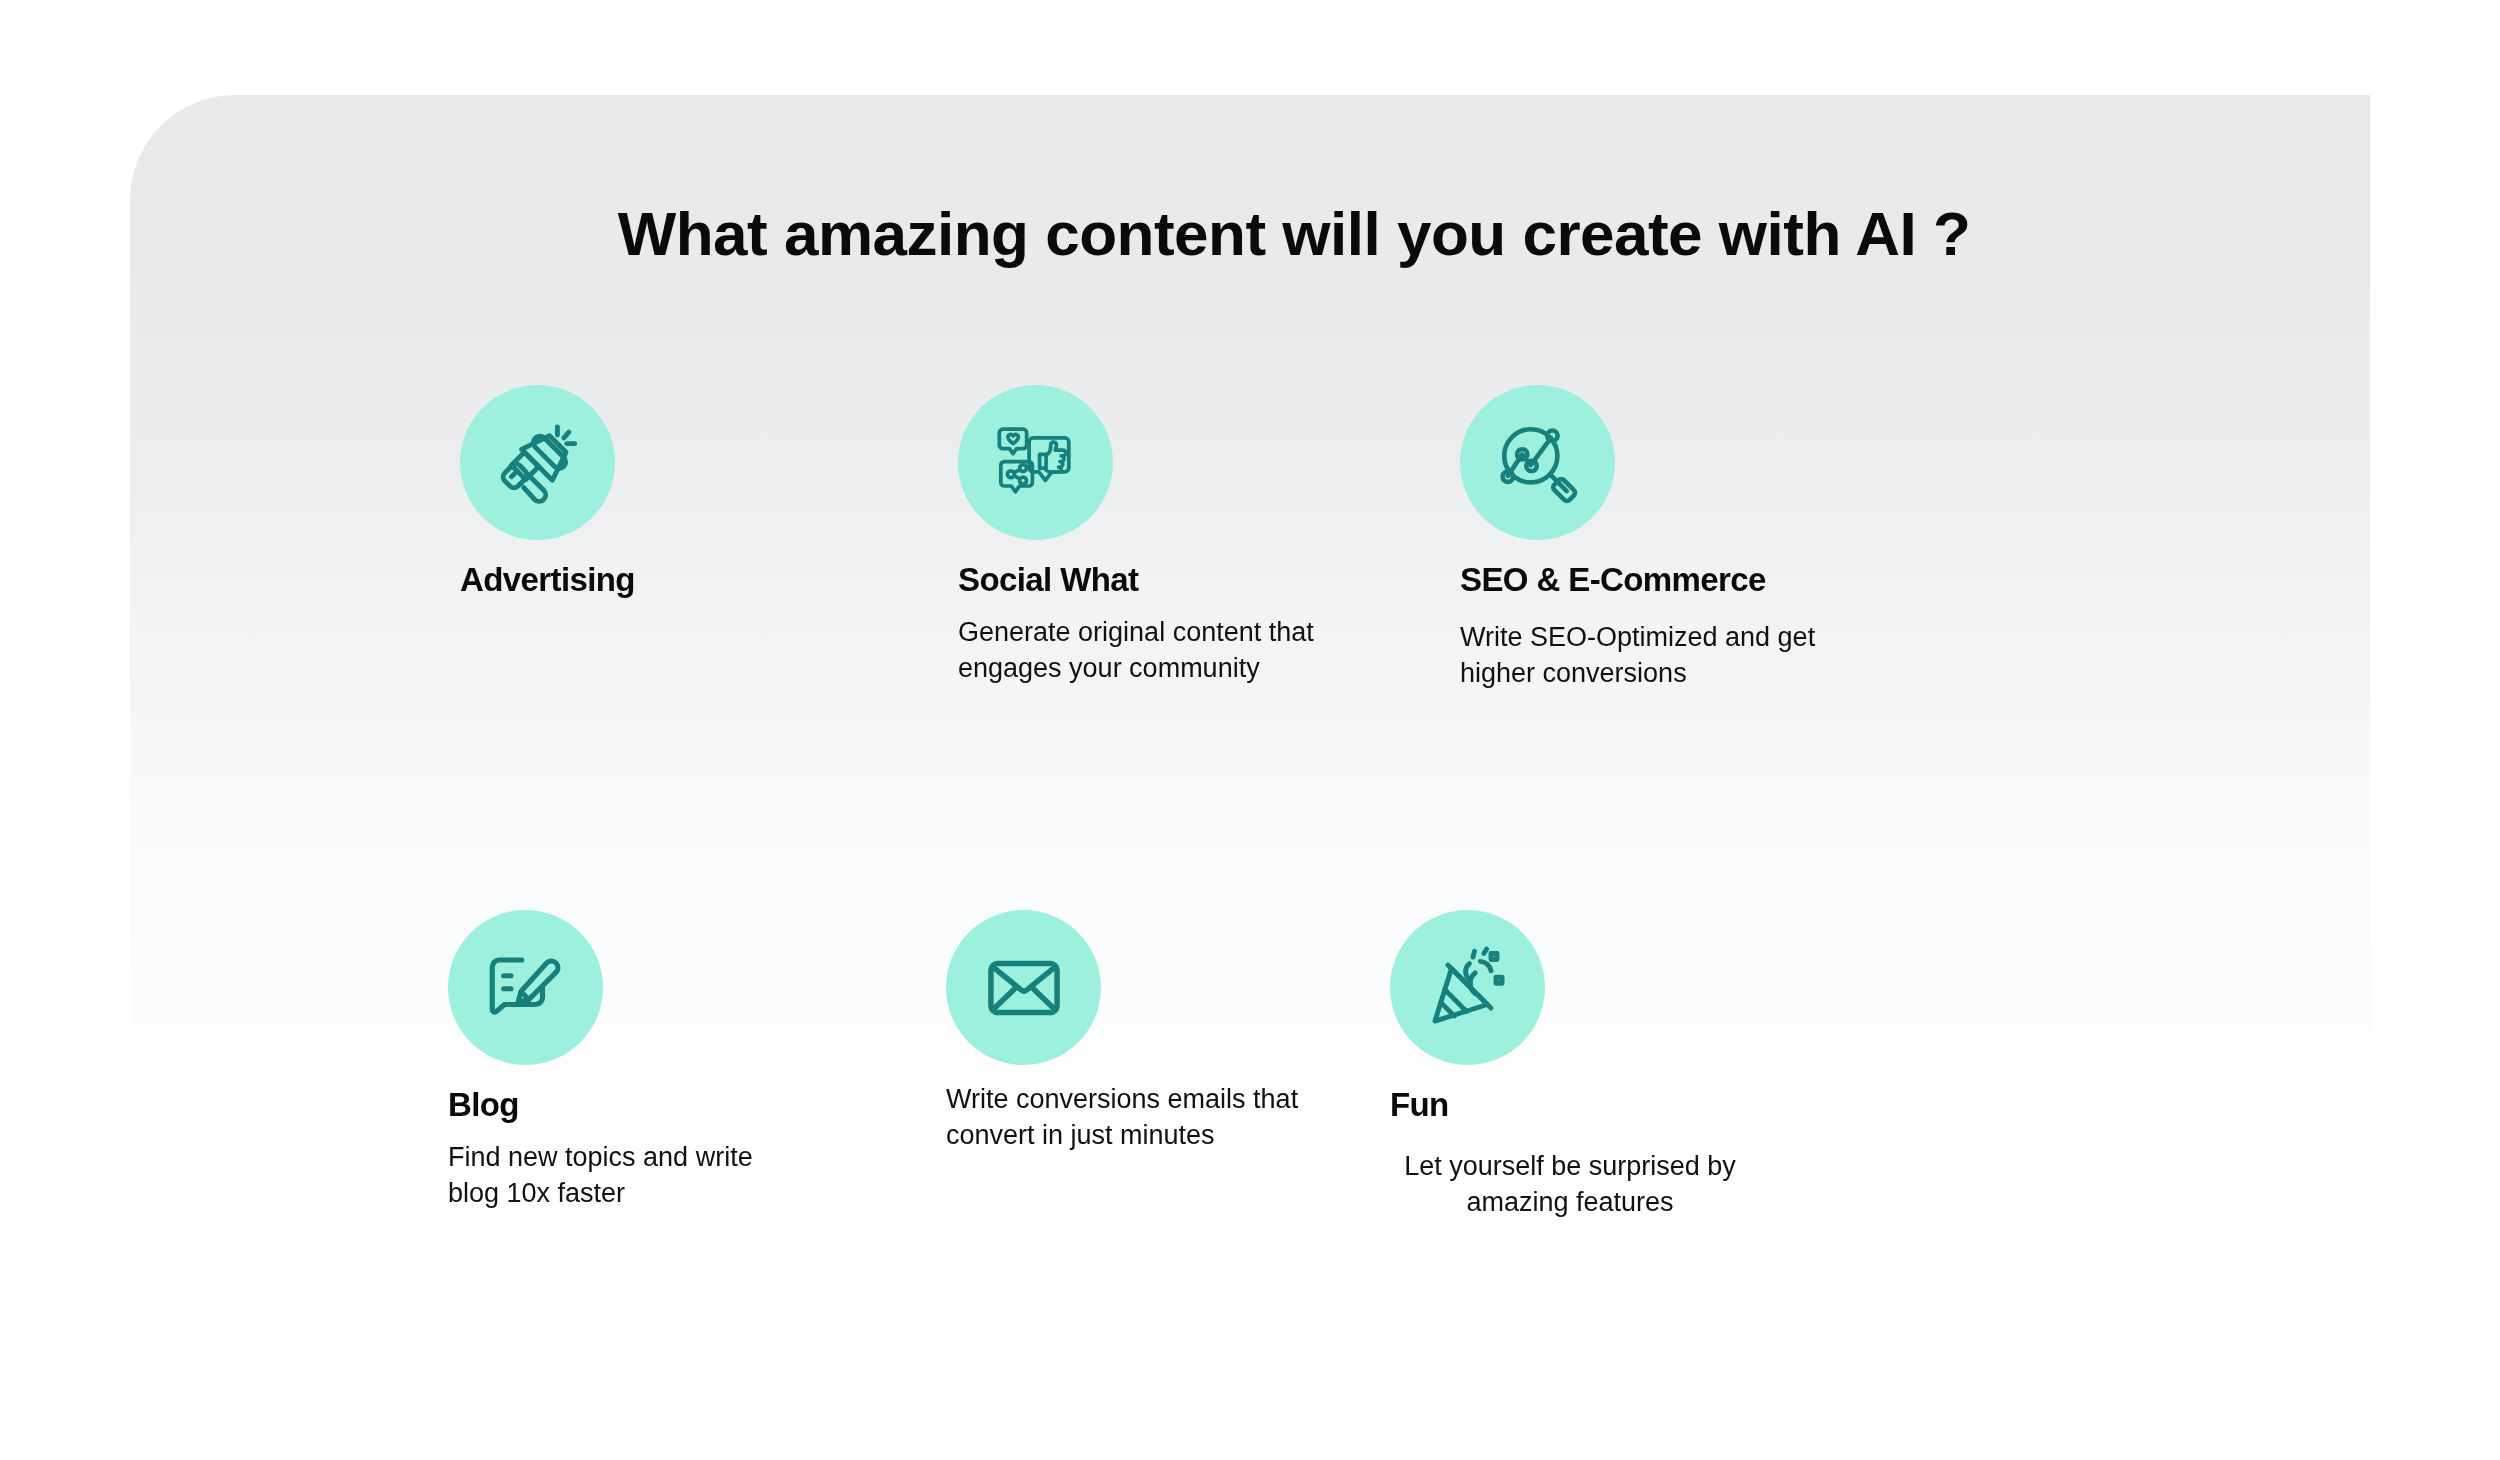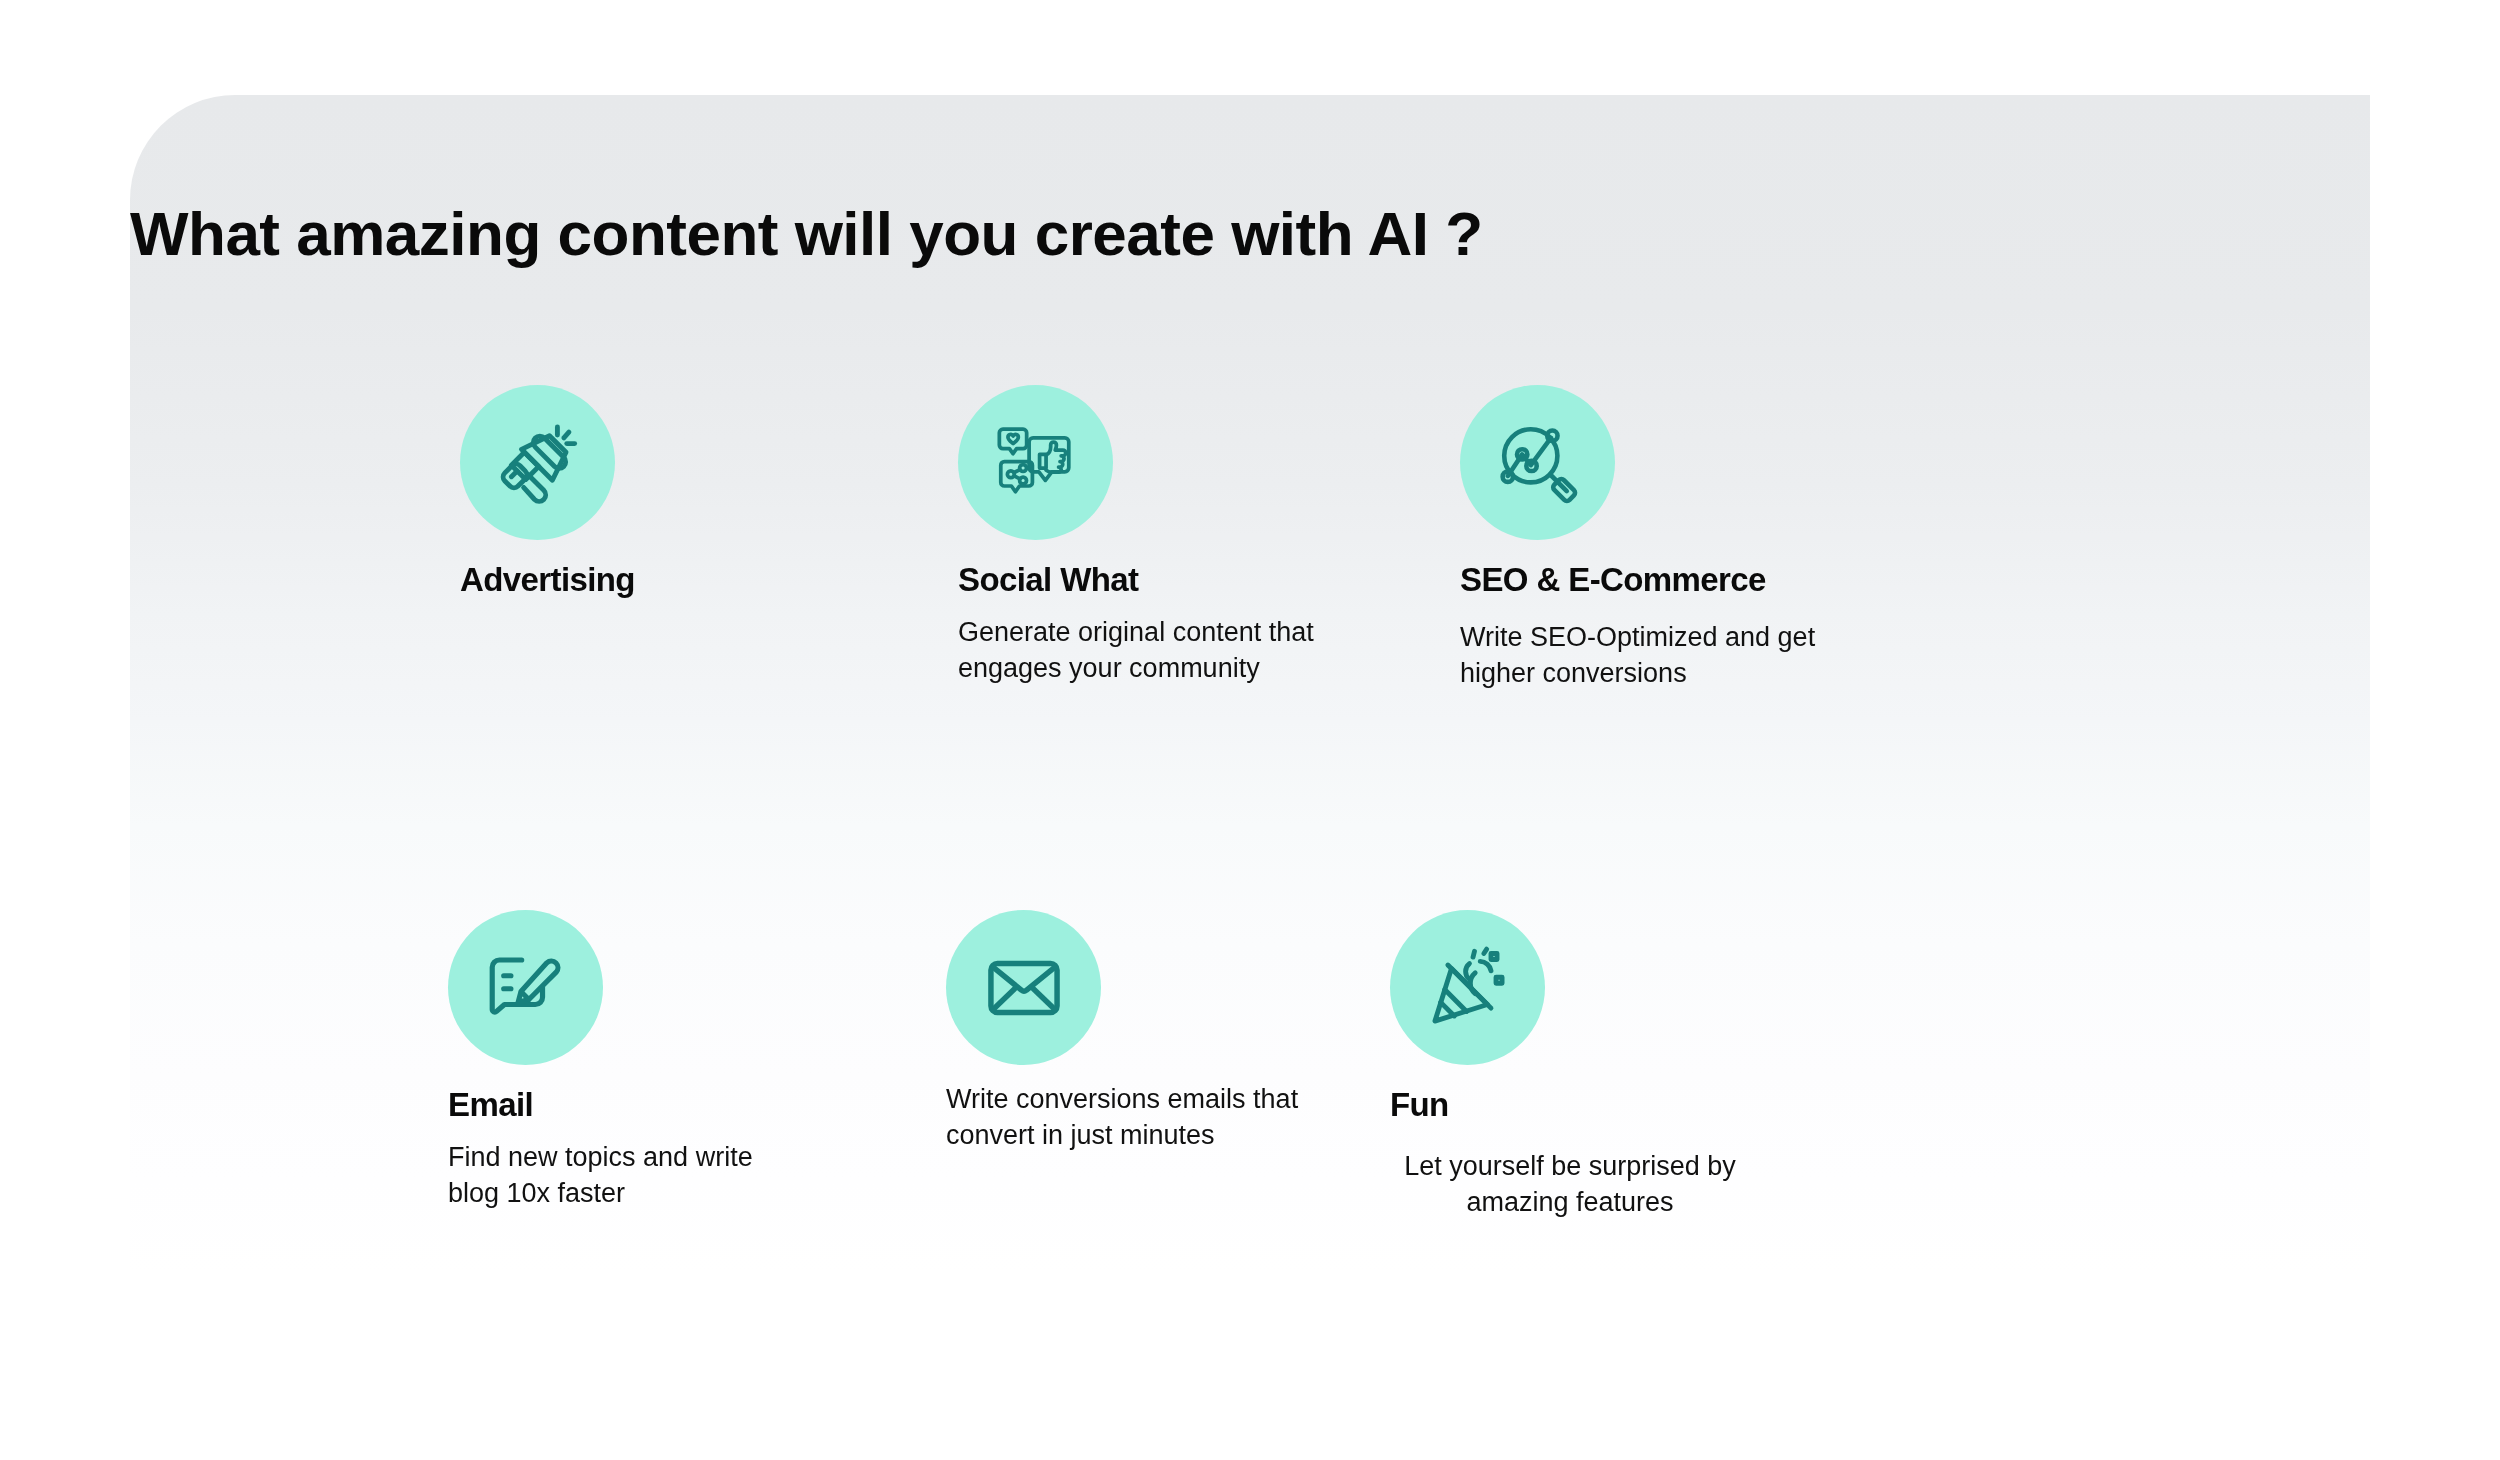--- a/index.html
+++ b/index.html
@@ -52,12 +52,13 @@
     left: 0;
     top: 61px;
     width: 2240px;
-    text-align: left;
+    text-align: center;
     font-size: 62px;
     font-weight: 700;
     letter-spacing: -0.5px;
     color: #0a0a0a;
     white-space: nowrap;
+    padding-left: 44px;
   }
 
   

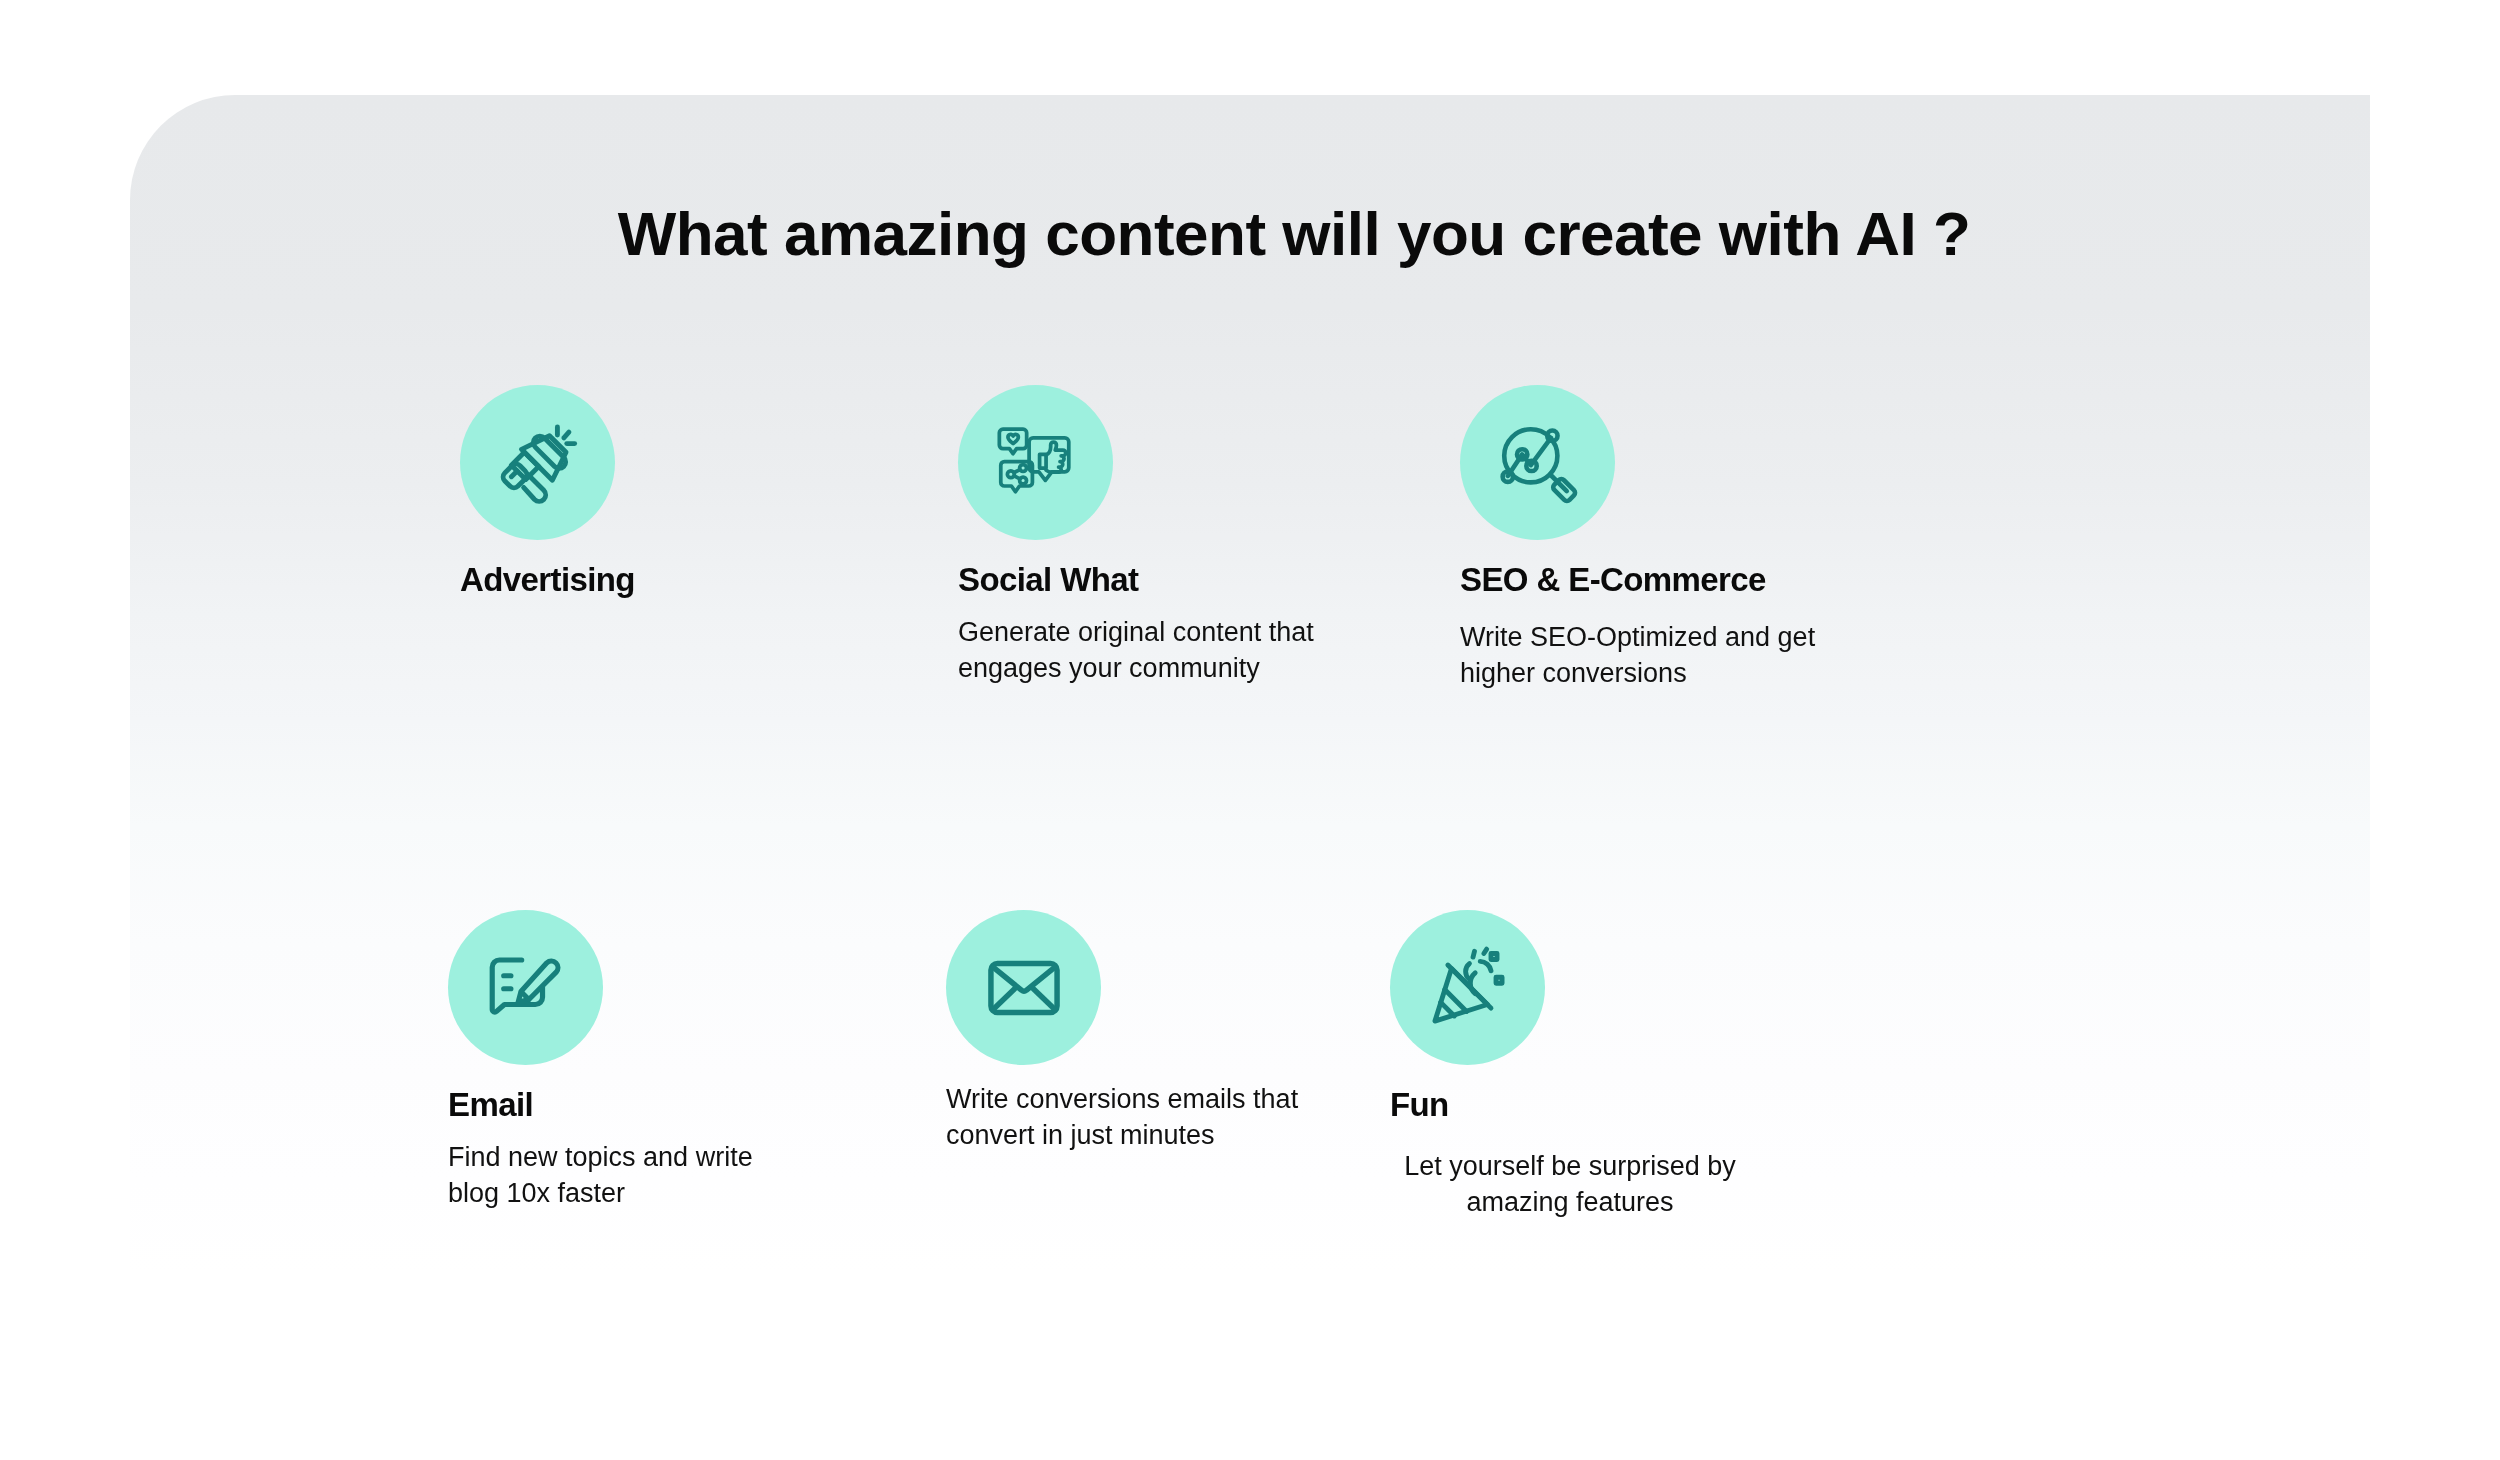--- a/index.html
+++ b/index.html
@@ -189,7 +189,7 @@
           <line x1="28.8" y1="34.8" x2="34" y2="40"></line>
         </svg>
       </div>
-      <div class="cell-title">Email</div>
+      <div class="cell-title">Blog</div>
       <div class="cell-desc">Find new topics and write blog 10x faster</div>
     </div>
 

